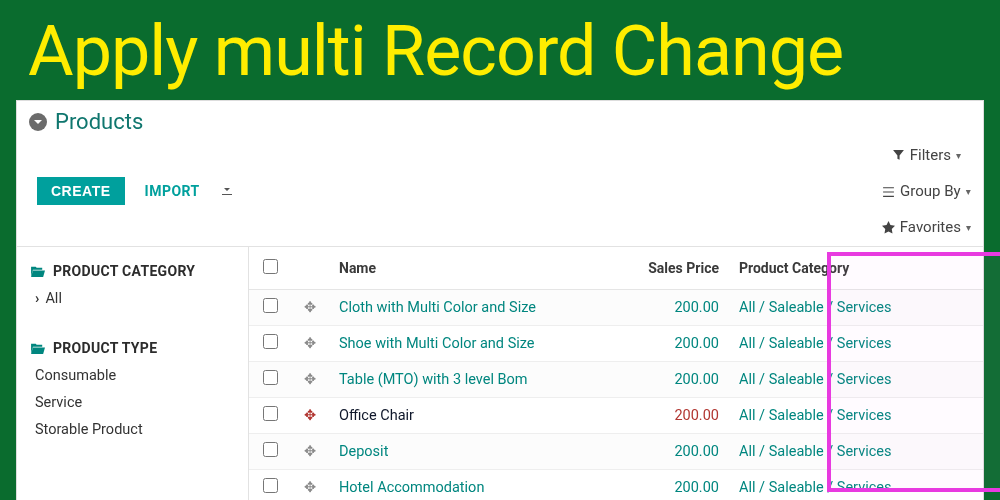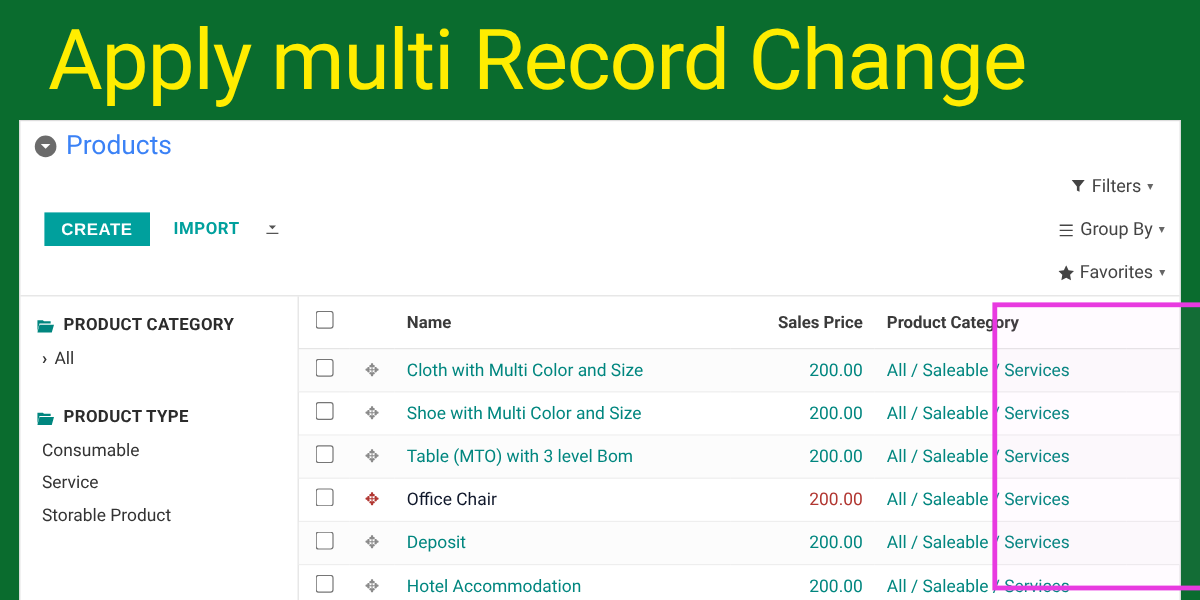--- a/index.html
+++ b/index.html
@@ -4,7 +4,7 @@
 <style>
   * { box-sizing: border-box; margin: 0; padding: 0; }
   body { font-family: -apple-system, BlinkMacSystemFont, "Segoe UI", Roboto, Arial, sans-serif; background: #0a6c2e; }
-  .banner { padding: 10px 0 0 40px; }
+  .banner { padding: 10px 0 0 28px; }
   .banner-text { font-size: 70px; color: #ffed00; font-weight: 400; letter-spacing: -1px; }
   .app { margin: 8px 16px 0 16px; background: #fff; border: 1px solid #ddd; }
   .header-row { display: flex; align-items: center; padding: 8px 12px 6px 12px; gap: 8px; }

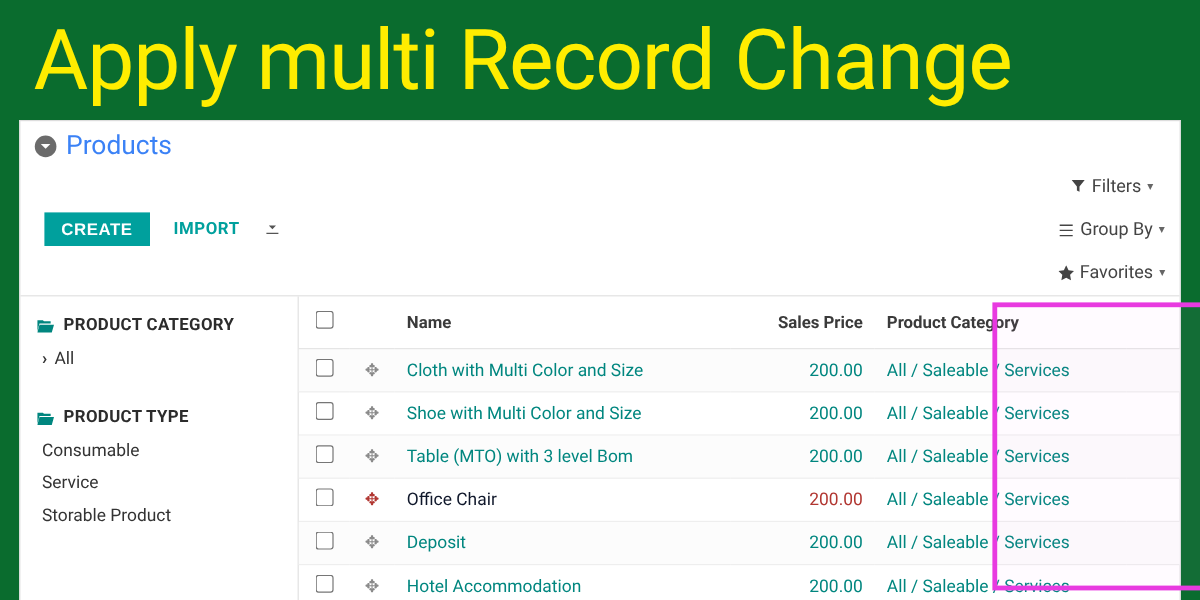--- a/index.html
+++ b/index.html
@@ -11,7 +11,7 @@
   .breadcrumb { display: flex; align-items: center; gap: 8px; color: #7a7a7a; flex: 1; }
   .breadcrumb .chev { width:18px; height:18px; background:#6b6b6b; border-radius:50%; display:inline-flex; align-items:center; justify-content:center; }
   .breadcrumb .chev svg { fill:#fff; }
-  .breadcrumb-title { font-size: 22px; color: #3b82f6; }
+  .breadcrumb-title { font-size: 22px; color: #0f766e; }
   .search-wrap { display:flex; align-items:center; }
   .chip { display:flex; align-items:center; gap:6px; border:1px solid #bfbfbf; padding:2px 6px; font-size:14px; color:#555; }
   .chip .funnel-box { width:18px; height:18px; background:#0a6c2e; display:flex; align-items:center; justify-content:center; }

